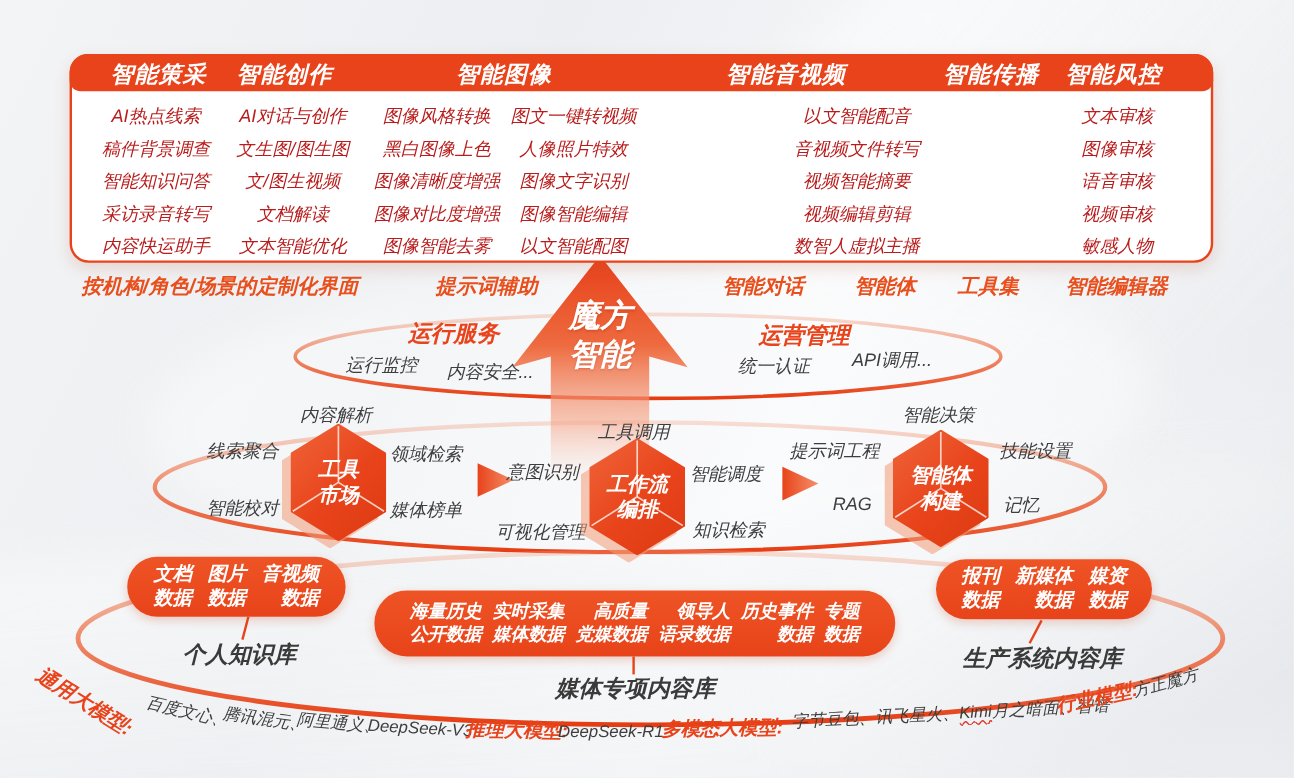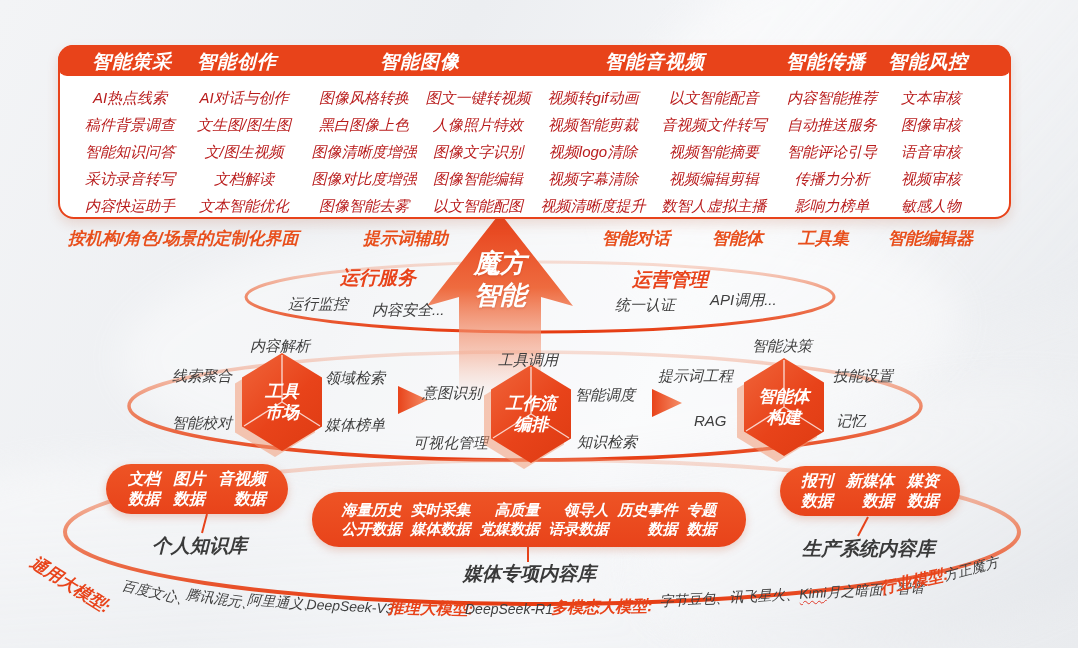--- a/index.html
+++ b/index.html
@@ -147,13 +147,6 @@
       <div class="cap-item">图像智能编辑</div>
       <div class="cap-item">以文智能配图</div>
     </div>
-    <div class="cap-col" style="left:533px">
-      <div class="cap-item">视频转gif动画</div>
-      <div class="cap-item">视频智能剪裁</div>
-      <div class="cap-item">视频logo清除</div>
-      <div class="cap-item">视频字幕清除</div>
-      <div class="cap-item">视频清晰度提升</div>
-    </div>
     <div class="cap-col" style="left:654px">
       <div class="cap-item">以文智能配音</div>
       <div class="cap-item">音视频文件转写</div>

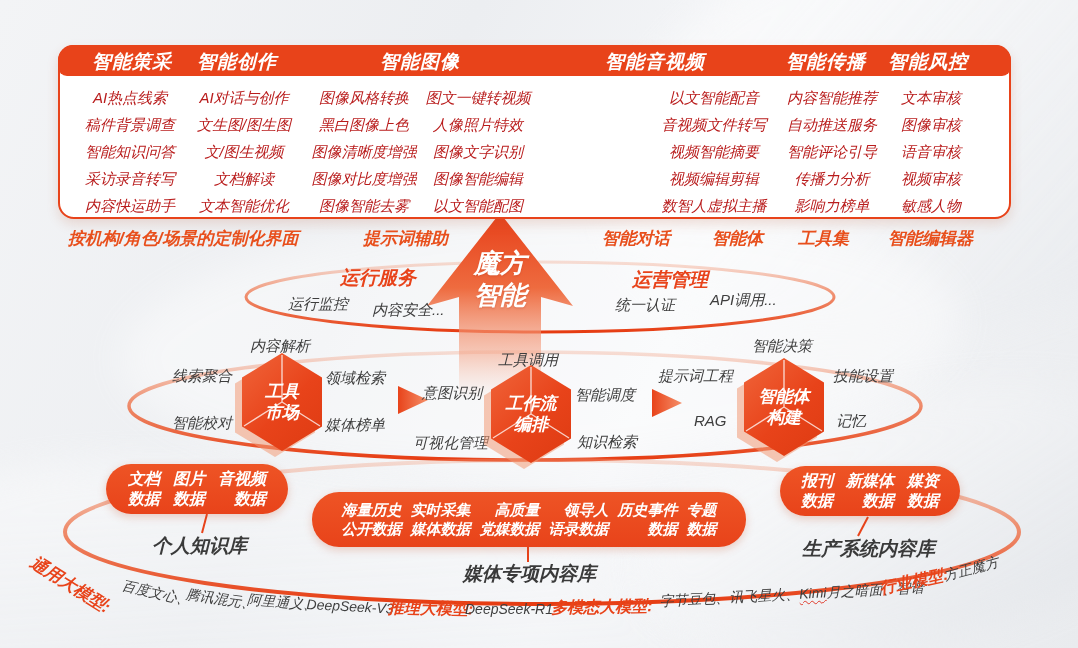--- a/index.html
+++ b/index.html
@@ -154,13 +154,6 @@
       <div class="cap-item">视频编辑剪辑</div>
       <div class="cap-item">数智人虚拟主播</div>
     </div>
-    <div class="cap-col" style="left:772px">
-      <div class="cap-item">内容智能推荐</div>
-      <div class="cap-item">自动推送服务</div>
-      <div class="cap-item">智能评论引导</div>
-      <div class="cap-item">传播力分析</div>
-      <div class="cap-item">影响力榜单</div>
-    </div>
     <div class="cap-col" style="left:871px">
       <div class="cap-item">文本审核</div>
       <div class="cap-item">图像审核</div>

